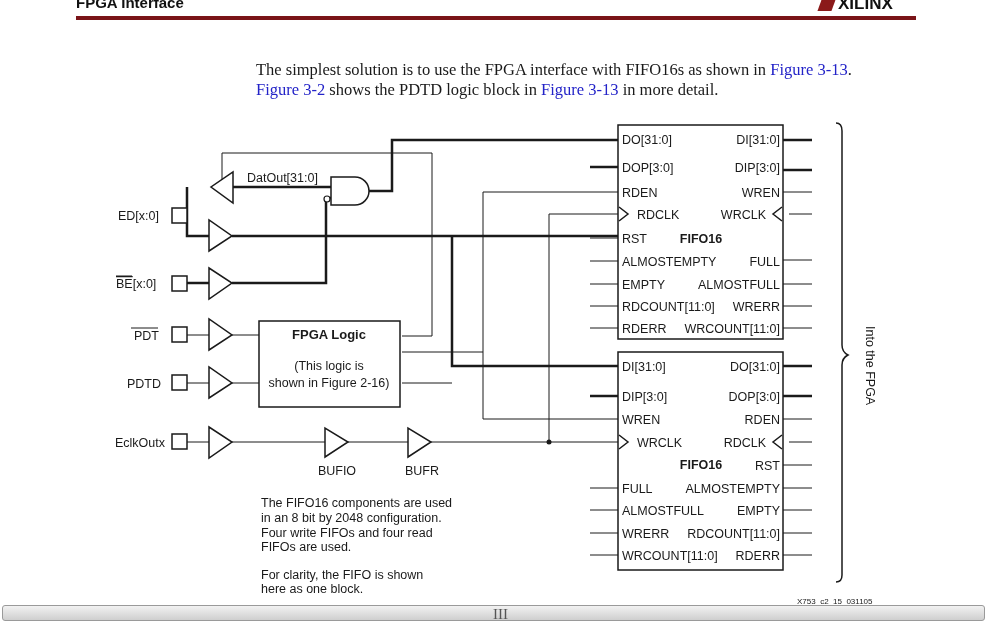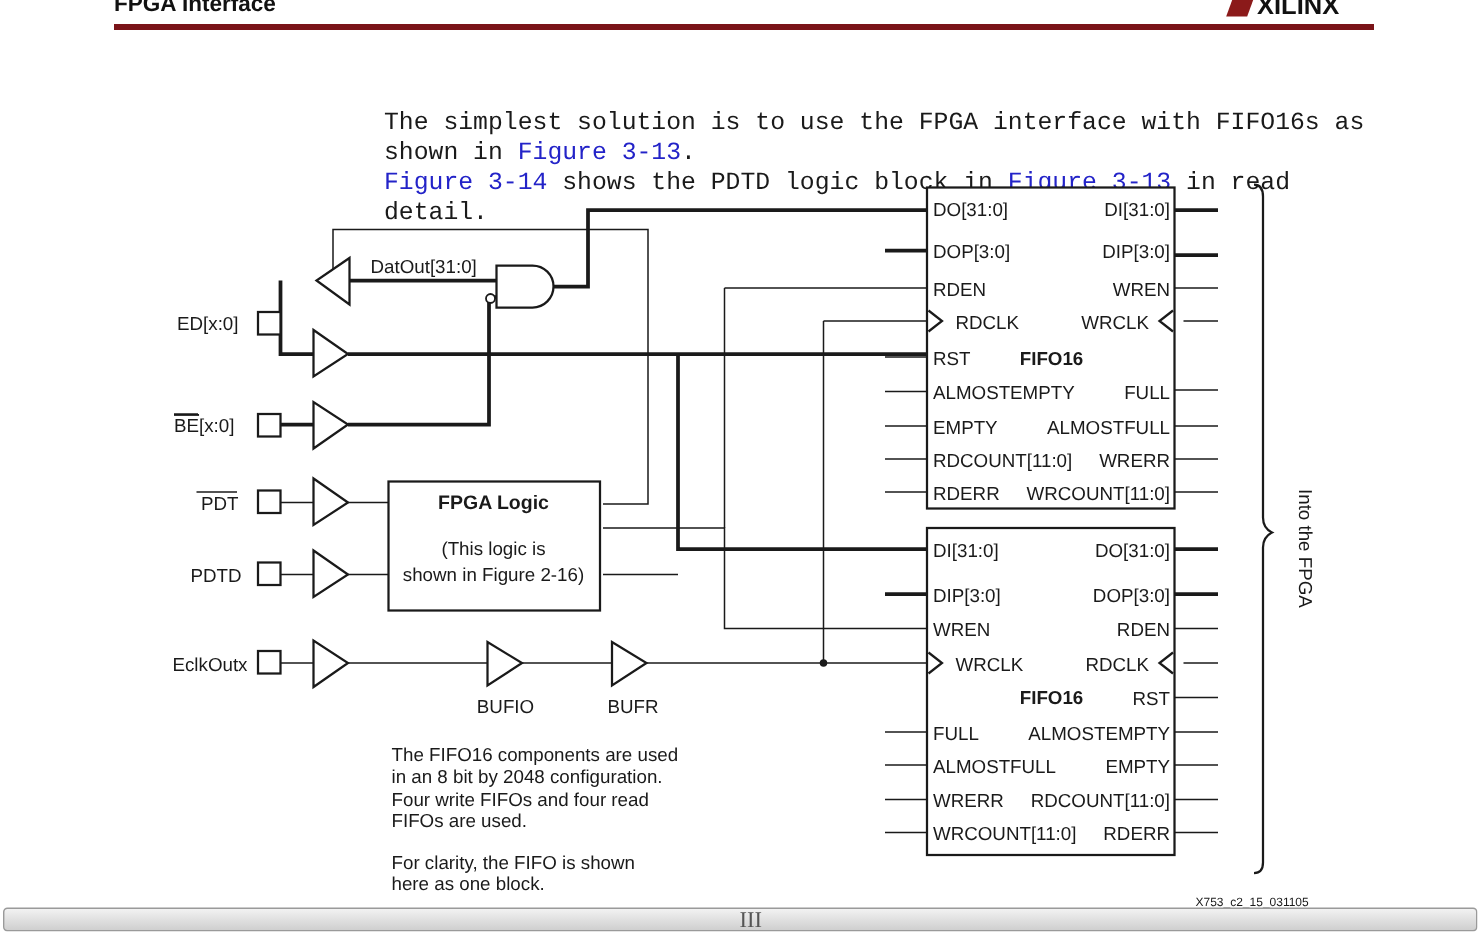--- a/index.html
+++ b/index.html
@@ -8,7 +8,7 @@
   .hdr-logo { position:absolute; left:820px; top:-6px; font-weight:bold; font-size:17px; color:#111; letter-spacing:0px; }
   .hdr-logo .mark { display:inline-block; width:14px; height:14px; background:#8b1a1a; transform:skewX(-20deg); margin-right:4px; vertical-align:-2px; }
   .hdr-rule { position:absolute; left:76px; top:16px; width:840px; height:4px; background:#7a1418; }
-  .para { position:absolute; left:256px; top:60px; width:680px; font-family:Liberation Mono, monospace; font-size:16.5px; line-height:20px; color:#1a1a1a;margin-top:12px; }
+  .para { position:absolute; left:256px; top:60px; width:680px; font-family:Liberation Serif, serif; font-size:16.5px; line-height:20px; color:#1a1a1a; }
   .link { color:#2323c8; }
   svg.diagram { position:absolute; left:0; top:0; }
   svg text { font-family:"Liberation Sans", sans-serif; fill:#1a1a1a; }

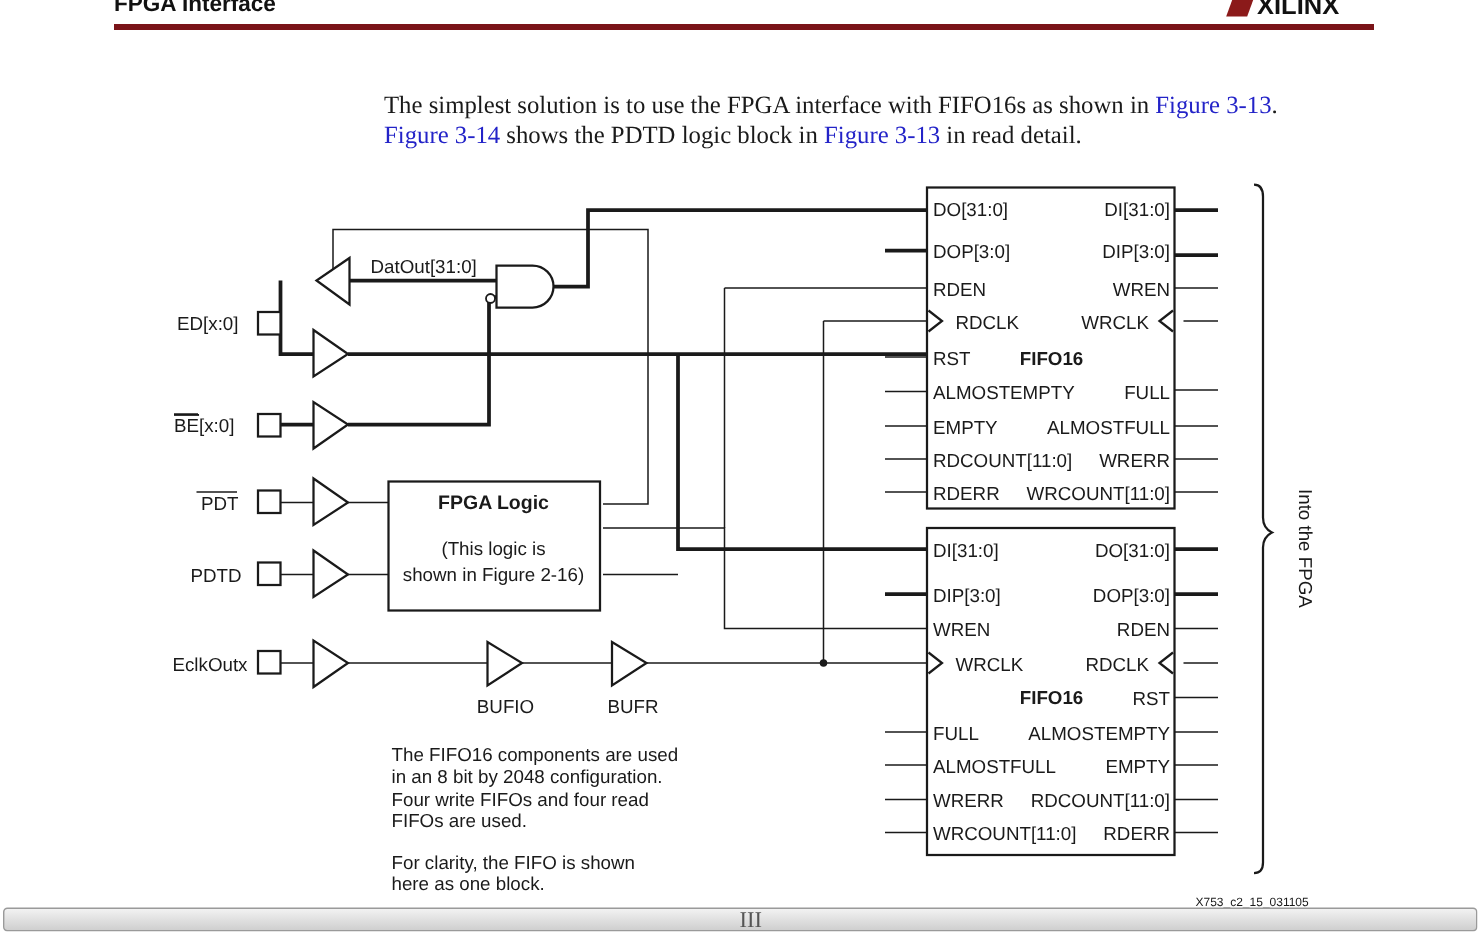--- a/index.html
+++ b/index.html
@@ -25,7 +25,7 @@
 
 <div class="para">
   <span>The simplest solution is to use the FPGA interface with FIFO16s as shown in </span><span class="link">Figure 3-13</span><span>.</span><br>
-  <span class="link">Figure 3-14</span><span> shows the PDTD logic block in </span><span class="link">Figure 3-13</span><span> in read detail.</span>
+  <span class="link">Figure 3-2</span><span> shows the PDTD logic block in </span><span class="link">Figure 3-13</span><span> in read detail.</span>
 </div>
 
 <svg class="diagram" width="985" height="621">

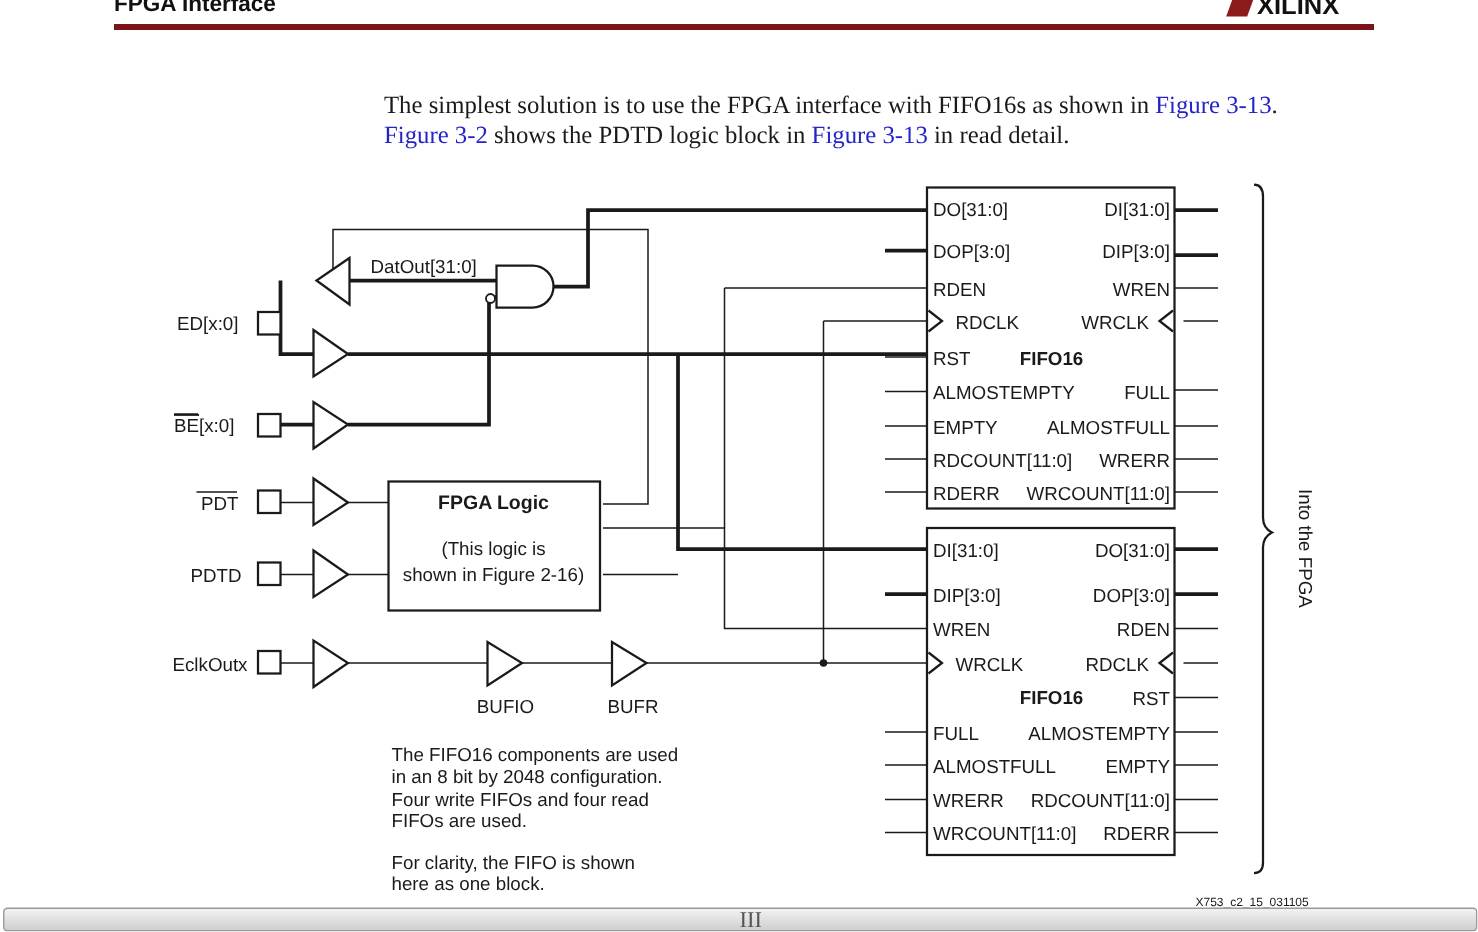--- a/index.html
+++ b/index.html
@@ -25,7 +25,7 @@
 
 <div class="para">
   <span>The simplest solution is to use the FPGA interface with FIFO16s as shown in </span><span class="link">Figure 3-13</span><span>.</span><br>
-  <span class="link">Figure 3-2</span><span> shows the PDTD logic block in </span><span class="link">Figure 3-13</span><span> in read detail.</span>
+  <span class="link">Figure 3-2</span><span> shows the PDTD logic block in </span><span class="link">Figure 3-13</span><span> in more detail.</span>
 </div>
 
 <svg class="diagram" width="985" height="621">

